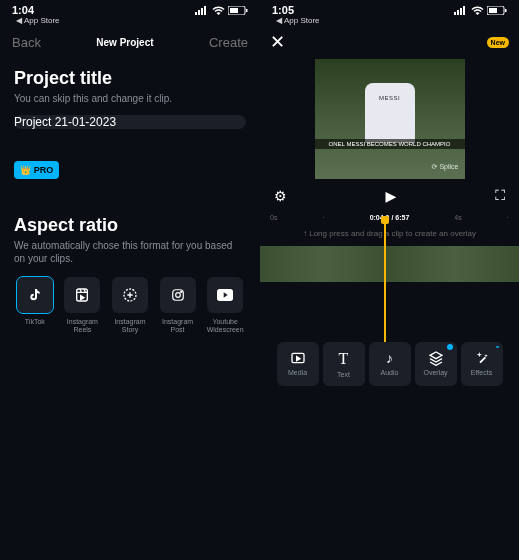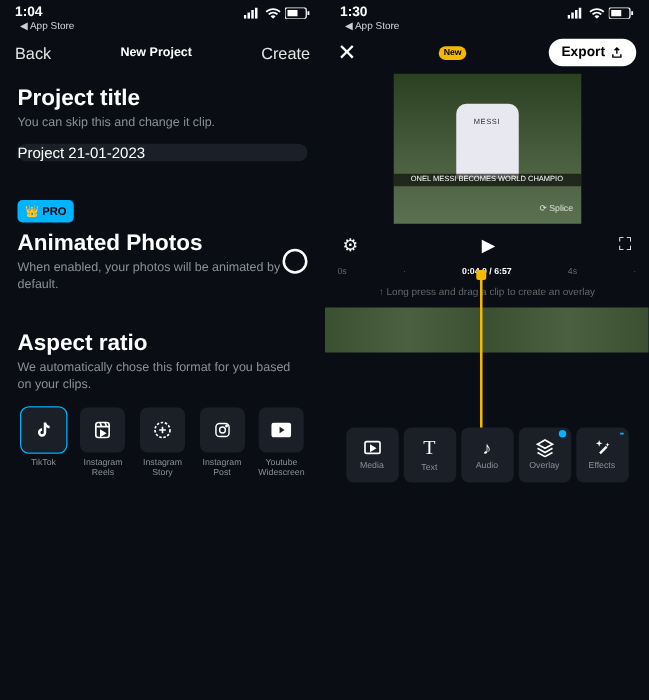--- a/index.html
+++ b/index.html
@@ -170,7 +170,7 @@
 
 <div class="screen right">
   <div class="status-bar">
-    <span>1:30</span>
+    <span>1:05</span>
     <span class="status-right">
       <svg width="14" height="9" viewBox="0 0 14 9">
           <rect x="0" y="6" width="2" height="3" fill="#fff"></rect>

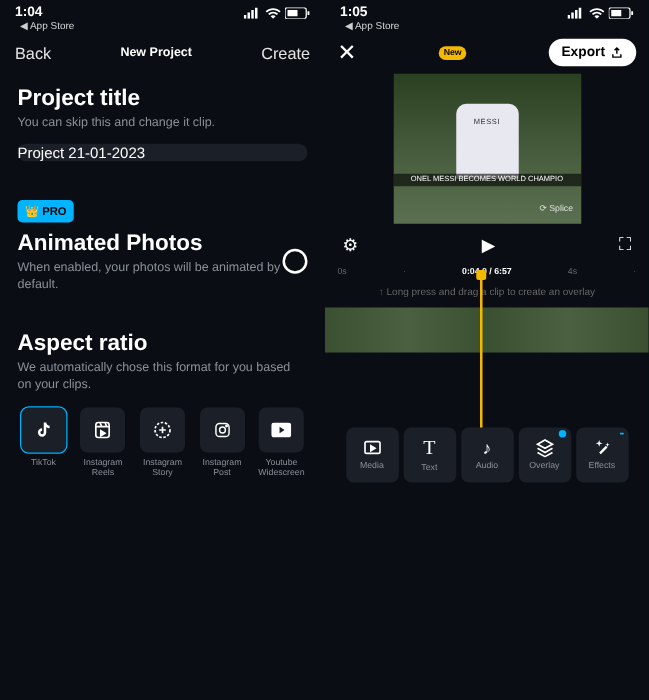--- a/index.html
+++ b/index.html
@@ -12,7 +12,7 @@
 .app-store{font-size:8px;opacity:.8;padding-left:16px;margin-top:-2px}
 
 .nav-bar{display:flex;justify-content:space-between;align-items:center;padding:10px 12px}
-.nav-btn{color:#e5e5e5;font-size:13px;font-weight:500}
+.nav-btn{color:#737373;font-size:13px;font-weight:500}
 .nav-title{font-weight:600;font-size:10px}
 
 .content{padding:8px 14px;flex:1;overflow:hidden}

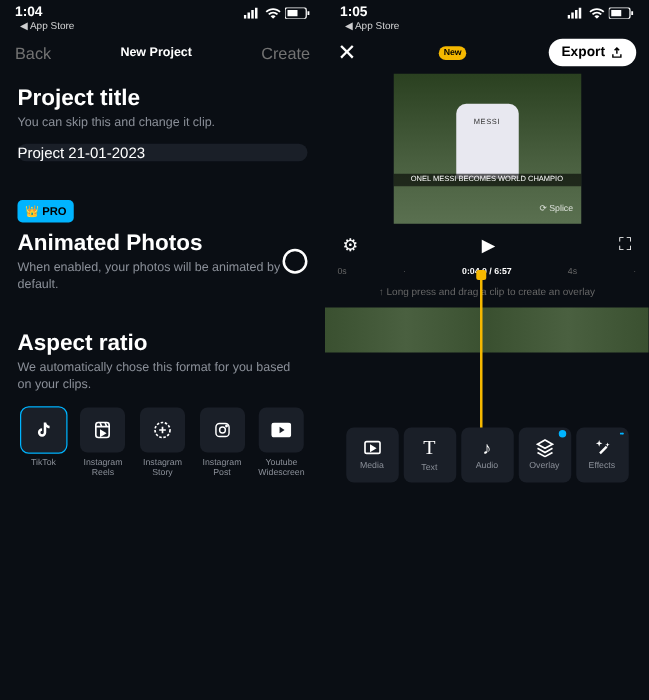--- a/index.html
+++ b/index.html
@@ -193,12 +193,6 @@
   <div class="editor-top">
     <span class="close-x">✕</span>
     <span class="new-badge">New</span>
-    <div class="export-btn">
-      <span>Export</span>
-      <svg width="11" height="11" viewBox="0 0 24 24" fill="none" stroke="#000" stroke-width="2.5">
-          <path d="M12 3v10M8 7l4-4 4 4M5 14v5h14v-5"></path>
-        </svg>
-    </div>
   </div>
 
   <div class="preview">

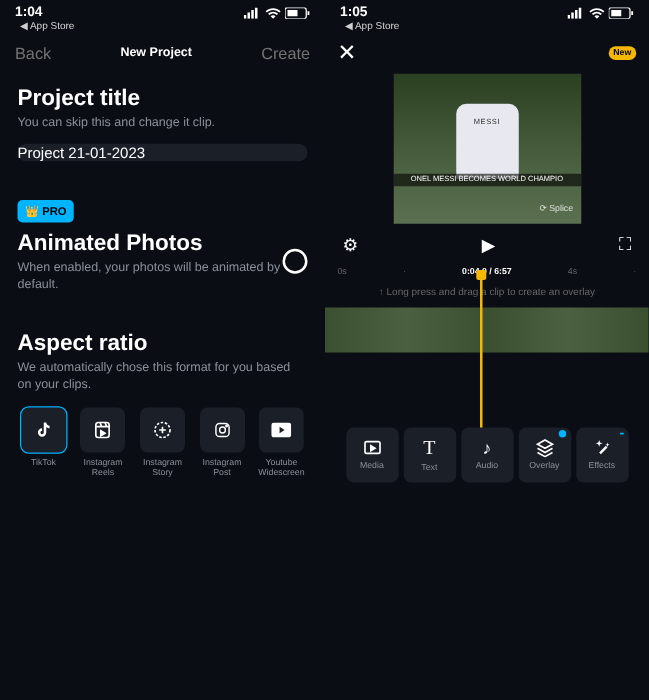--- a/index.html
+++ b/index.html
@@ -105,13 +105,6 @@
 
     <div class="section">
       <span class="pro-badge">👑 PRO</span>
-      <div class="toggle-row">
-        <div class="txt">
-          <div class="section-title">Animated Photos</div>
-          <div class="section-desc">When enabled, your photos will be animated by default.</div>
-        </div>
-        <div class="toggle-circle"></div>
-      </div>
     </div>
 
     <div class="section">

